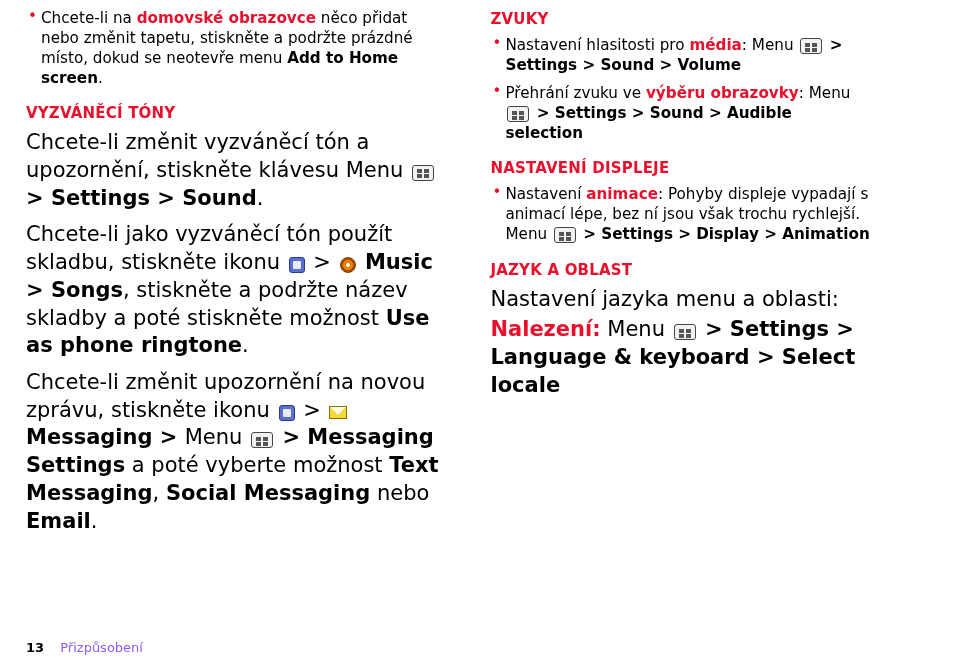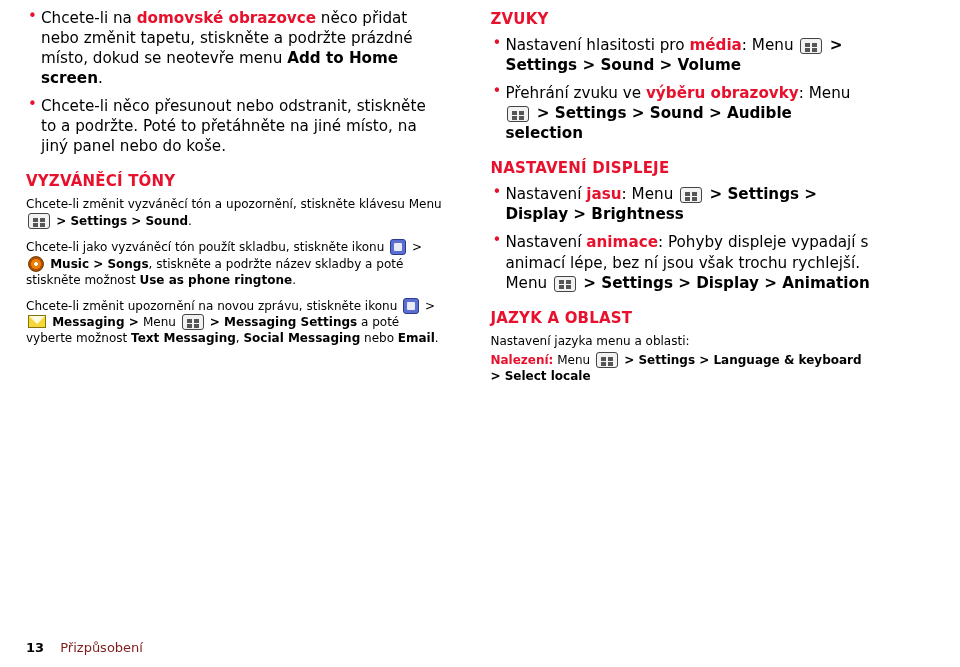--- a/index.html
+++ b/index.html
@@ -179,7 +179,6 @@
     <div class="col col-left">
       <div>
         <div class="bullet"><span>Chcete-li na </span><span class="red">domovské obrazovce</span><span> něco přidat nebo změnit tapetu, stiskněte a podržte prázdné místo, dokud se neotevře menu </span><span class="bold">Add to Home screen</span><span>.</span></div>
-        <div class="bullet"><span>Chcete-li něco přesunout nebo odstranit, stiskněte to a podržte. Poté to přetáhněte na jiné místo, na jiný panel nebo do koše.</span></div>
       </div>
 
       <div class="redhead">VYZVÁNĚCÍ TÓNY</div>

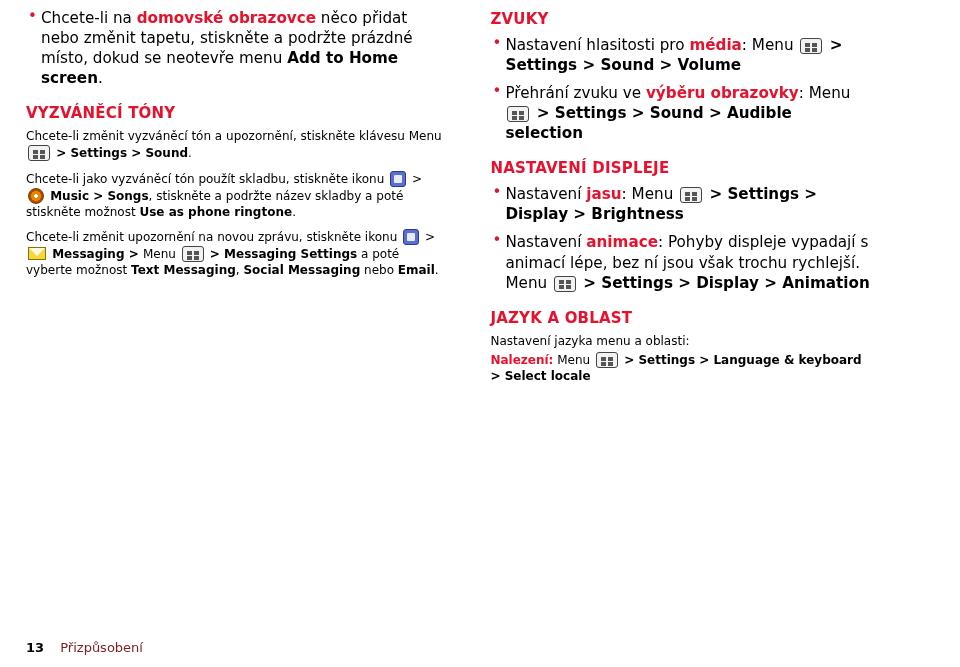--- a/index.html
+++ b/index.html
@@ -38,7 +38,7 @@
   }
   
   .para {
-    font-size: 12px;
+    font-size: 21px;
     line-height: 1.32;
     margin: 0 0 9px 0;
     color: #000;

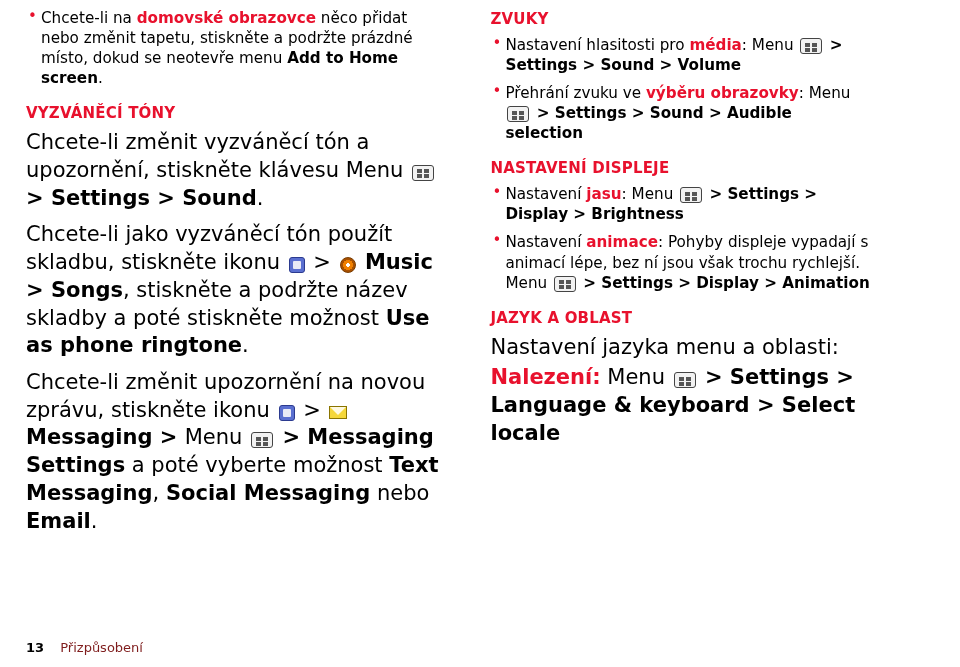--- a/index.html
+++ b/index.html
@@ -194,7 +194,6 @@
       <div class="bullet"><span>Přehrání zvuku ve </span><span class="red">výběru obrazovky</span><span>: Menu </span><span class="icon ic-menu"></span><span class="bold"> &gt; Settings &gt; Sound &gt; Audible selection</span></div>
 
       <div class="redhead">NASTAVENÍ DISPLEJE</div>
-      <div class="bullet"><span>Nastavení </span><span class="red">jasu</span><span>: Menu </span><span class="icon ic-menu"></span><span class="bold"> &gt; Settings &gt; Display &gt; Brightness</span></div>
       <div class="bullet"><span>Nastavení </span><span class="red">animace</span><span>: Pohyby displeje vypadají s animací lépe, bez ní jsou však trochu rychlejší. Menu </span><span class="icon ic-menu"></span><span class="bold"> &gt; Settings &gt; Display &gt; Animation</span></div>
 
       <div class="redhead">JAZYK A OBLAST</div>

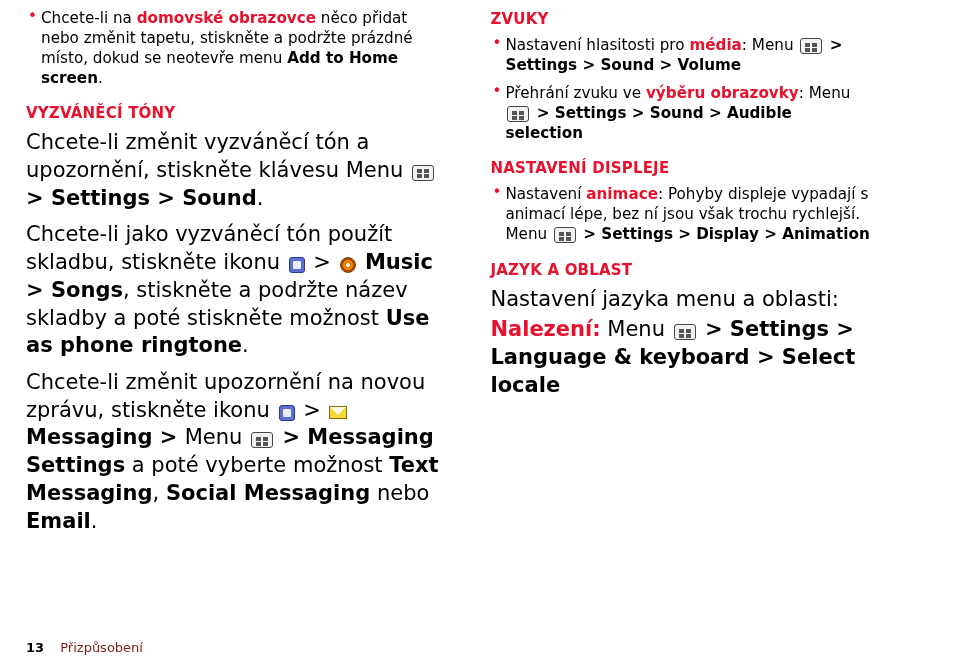--- a/index.html
+++ b/index.html
@@ -167,7 +167,7 @@
     margin-right: 12px;
   }
   .footer .sect {
-    color: #7f1d1d;
+    color: #8b5cf6;
   }
 </style>
 </head>

